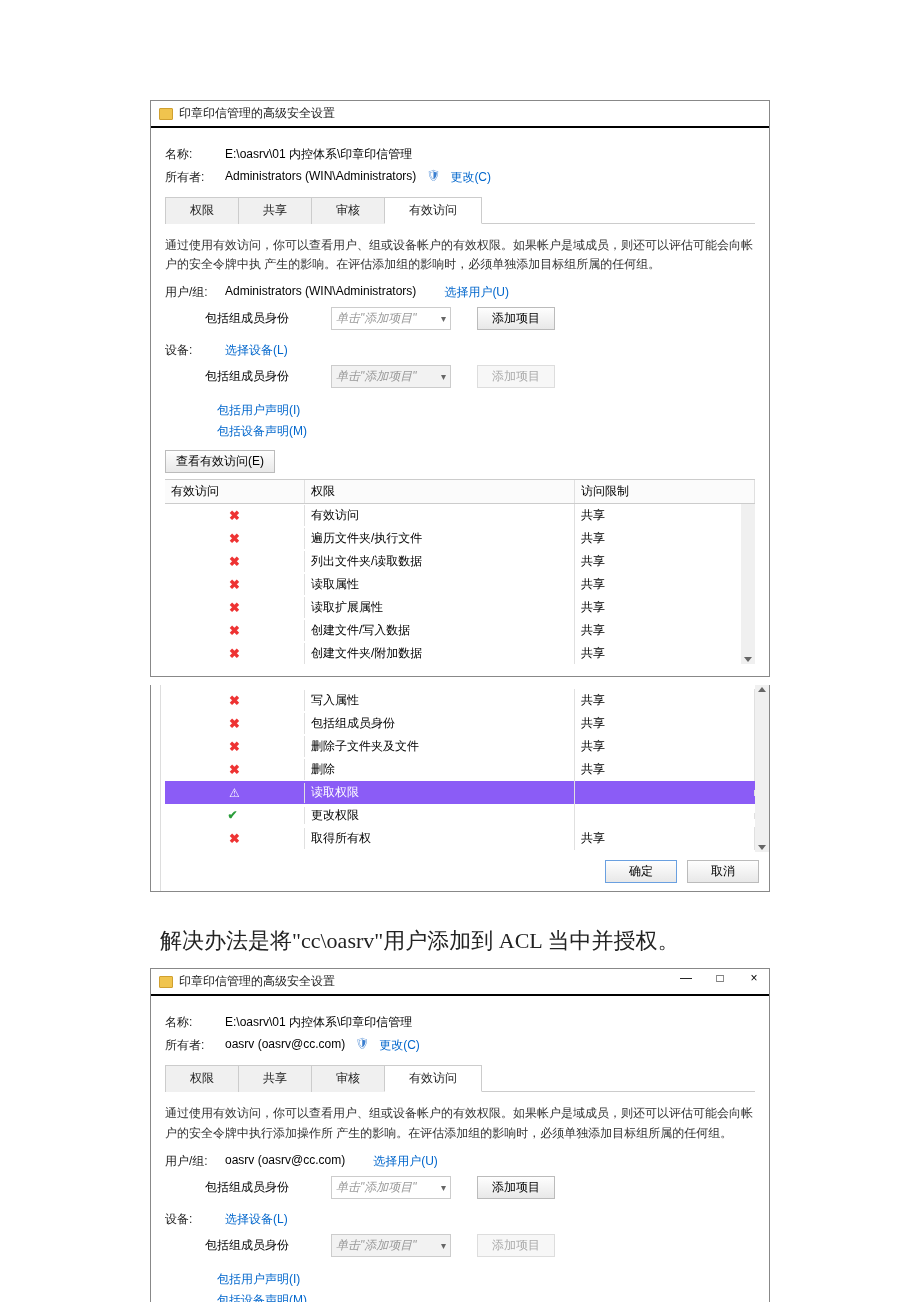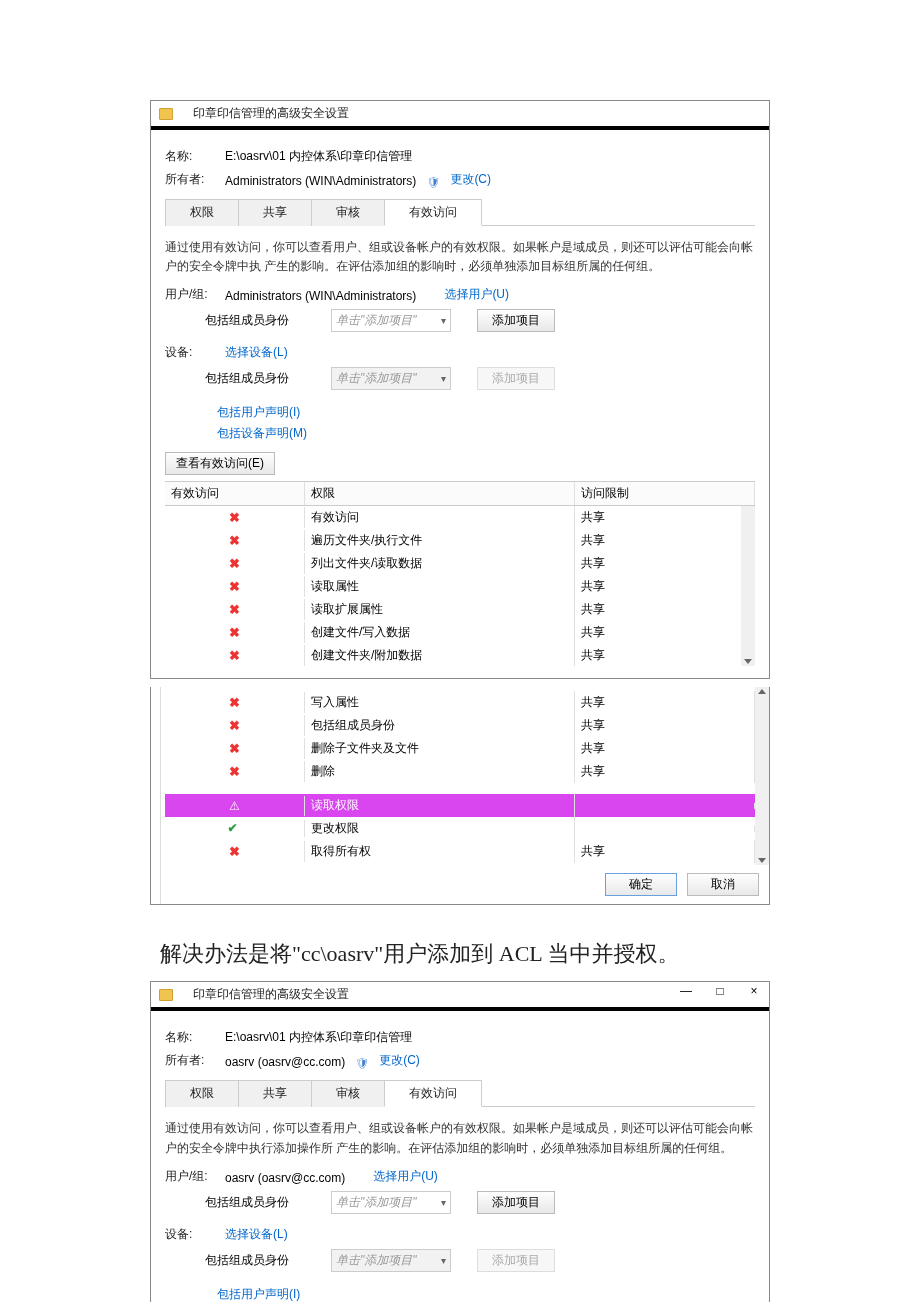--- a/index.html
+++ b/index.html
@@ -6,7 +6,7 @@
     body { font-family: "Microsoft YaHei", "SimSun", Arial, sans-serif; font-size: 12px; background: #fff; width: 920px; }
     .page { padding: 100px 150px 40px 150px; }
     .dialog { border: 1px solid #888; background: #fff; margin-bottom: 8px; position: relative; }
-    .titlebar { display: flex; align-items: center; padding: 4px 8px; gap: 20px; border-bottom: 4px solid #000000; }
+    .titlebar { display: flex; align-items: center; padding: 4px 8px; gap: 6px; border-bottom: 2px solid #000000; }
     .titlebar .folder-icon { width: 14px; height: 12px; background: #f0c44e; border: 1px solid #d0a030; border-radius: 1px; display: inline-block; }
     .titlebar .ttl { font-size: 12px; color: #222; }
     .winctrl { position: absolute; right: 4px; top: 2px; display: flex; gap: 12px; font-size: 12px; }

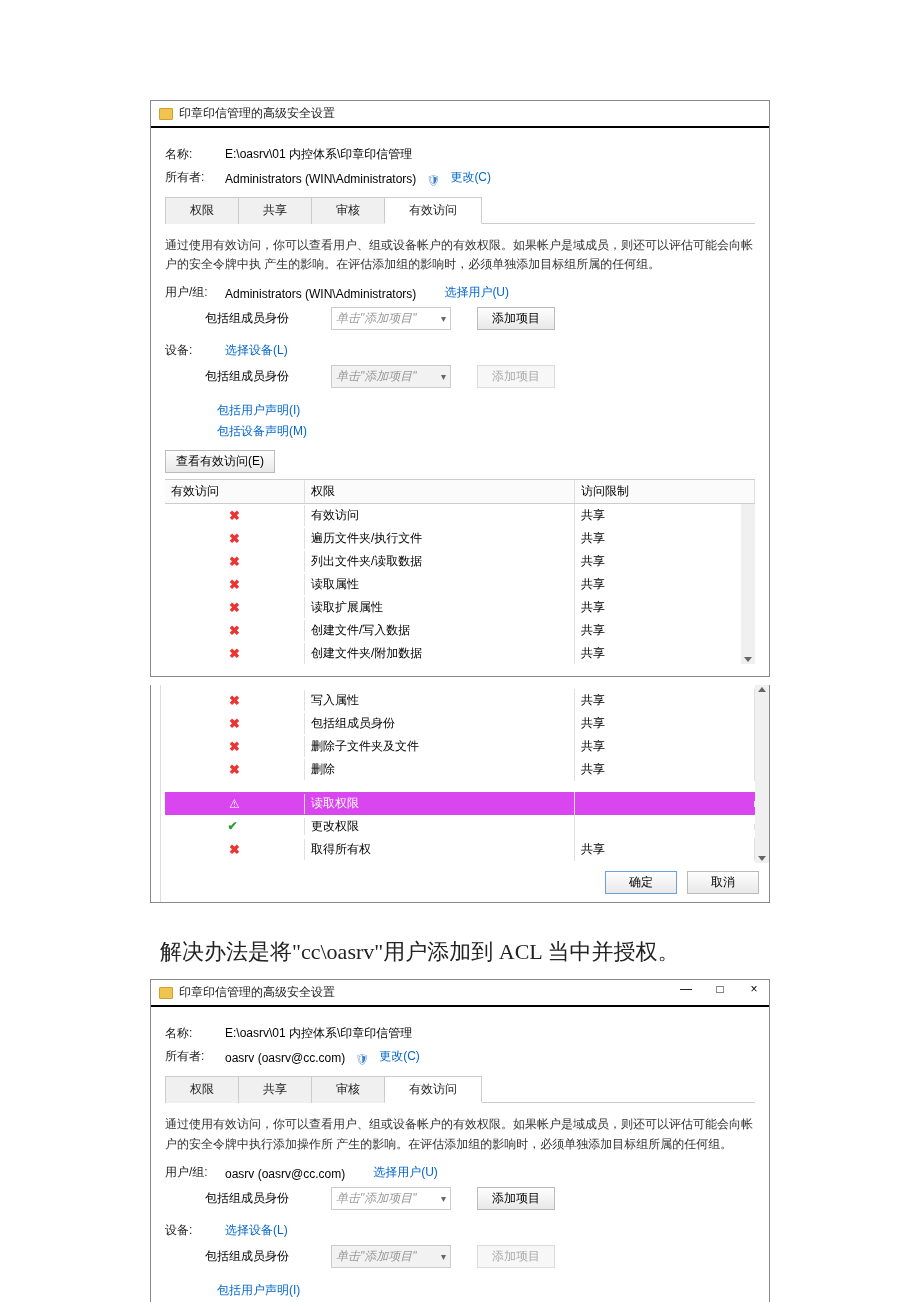--- a/index.html
+++ b/index.html
@@ -12,7 +12,7 @@
     .winctrl { position: absolute; right: 4px; top: 2px; display: flex; gap: 12px; font-size: 12px; }
     .winctrl span { width: 22px; text-align: center; cursor: pointer; }
     .body { padding: 12px 14px; }
-    .row { display: flex; align-items: flex-end; gap: 10px; margin: 6px 0; }
+    .row { display: flex; align-items: flex-start; gap: 10px; margin: 6px 0; }
     .lbl { width: 50px; color: #222; }
     .val { color: #000000; }
     .link { color: #0066cc; cursor: pointer; }

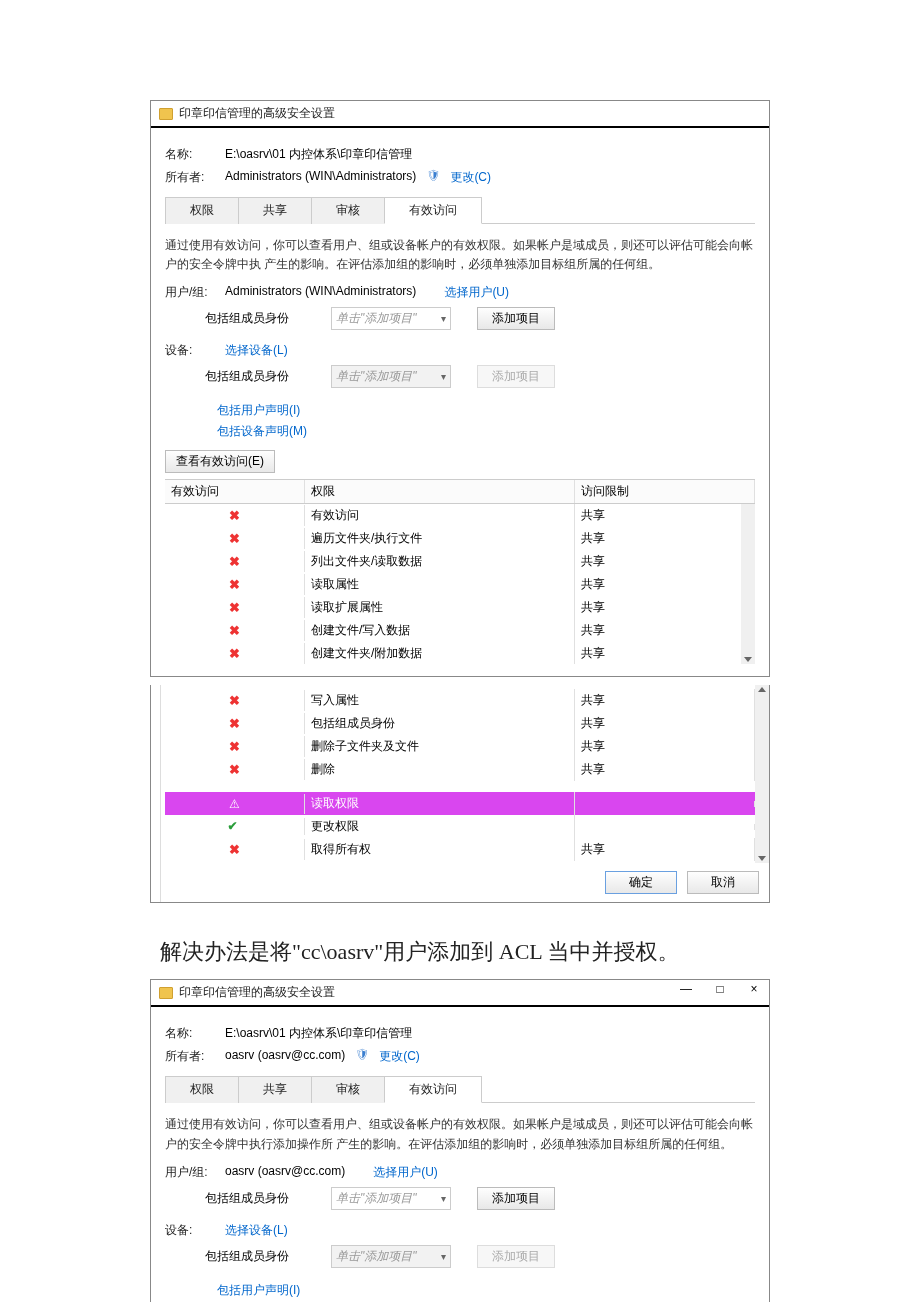--- a/index.html
+++ b/index.html
@@ -38,7 +38,7 @@
     .gh-lim { width: 180px; text-align: left; }
     .grid-scroll { max-height: 160px; overflow: hidden; position: relative; }
     .g-row { display: flex; align-items: center; }
-    .g-row.selected { background: #d946ef; color: #fff; margin-top: 11px; }
+    .g-row.selected { background: #8b5cf6; color: #fff; }
     .g-cell.c-access { width: 140px; display: flex; justify-content: center; }
     .g-cell.c-perm { flex: 1; }
     .g-cell.c-lim { width: 180px; }

